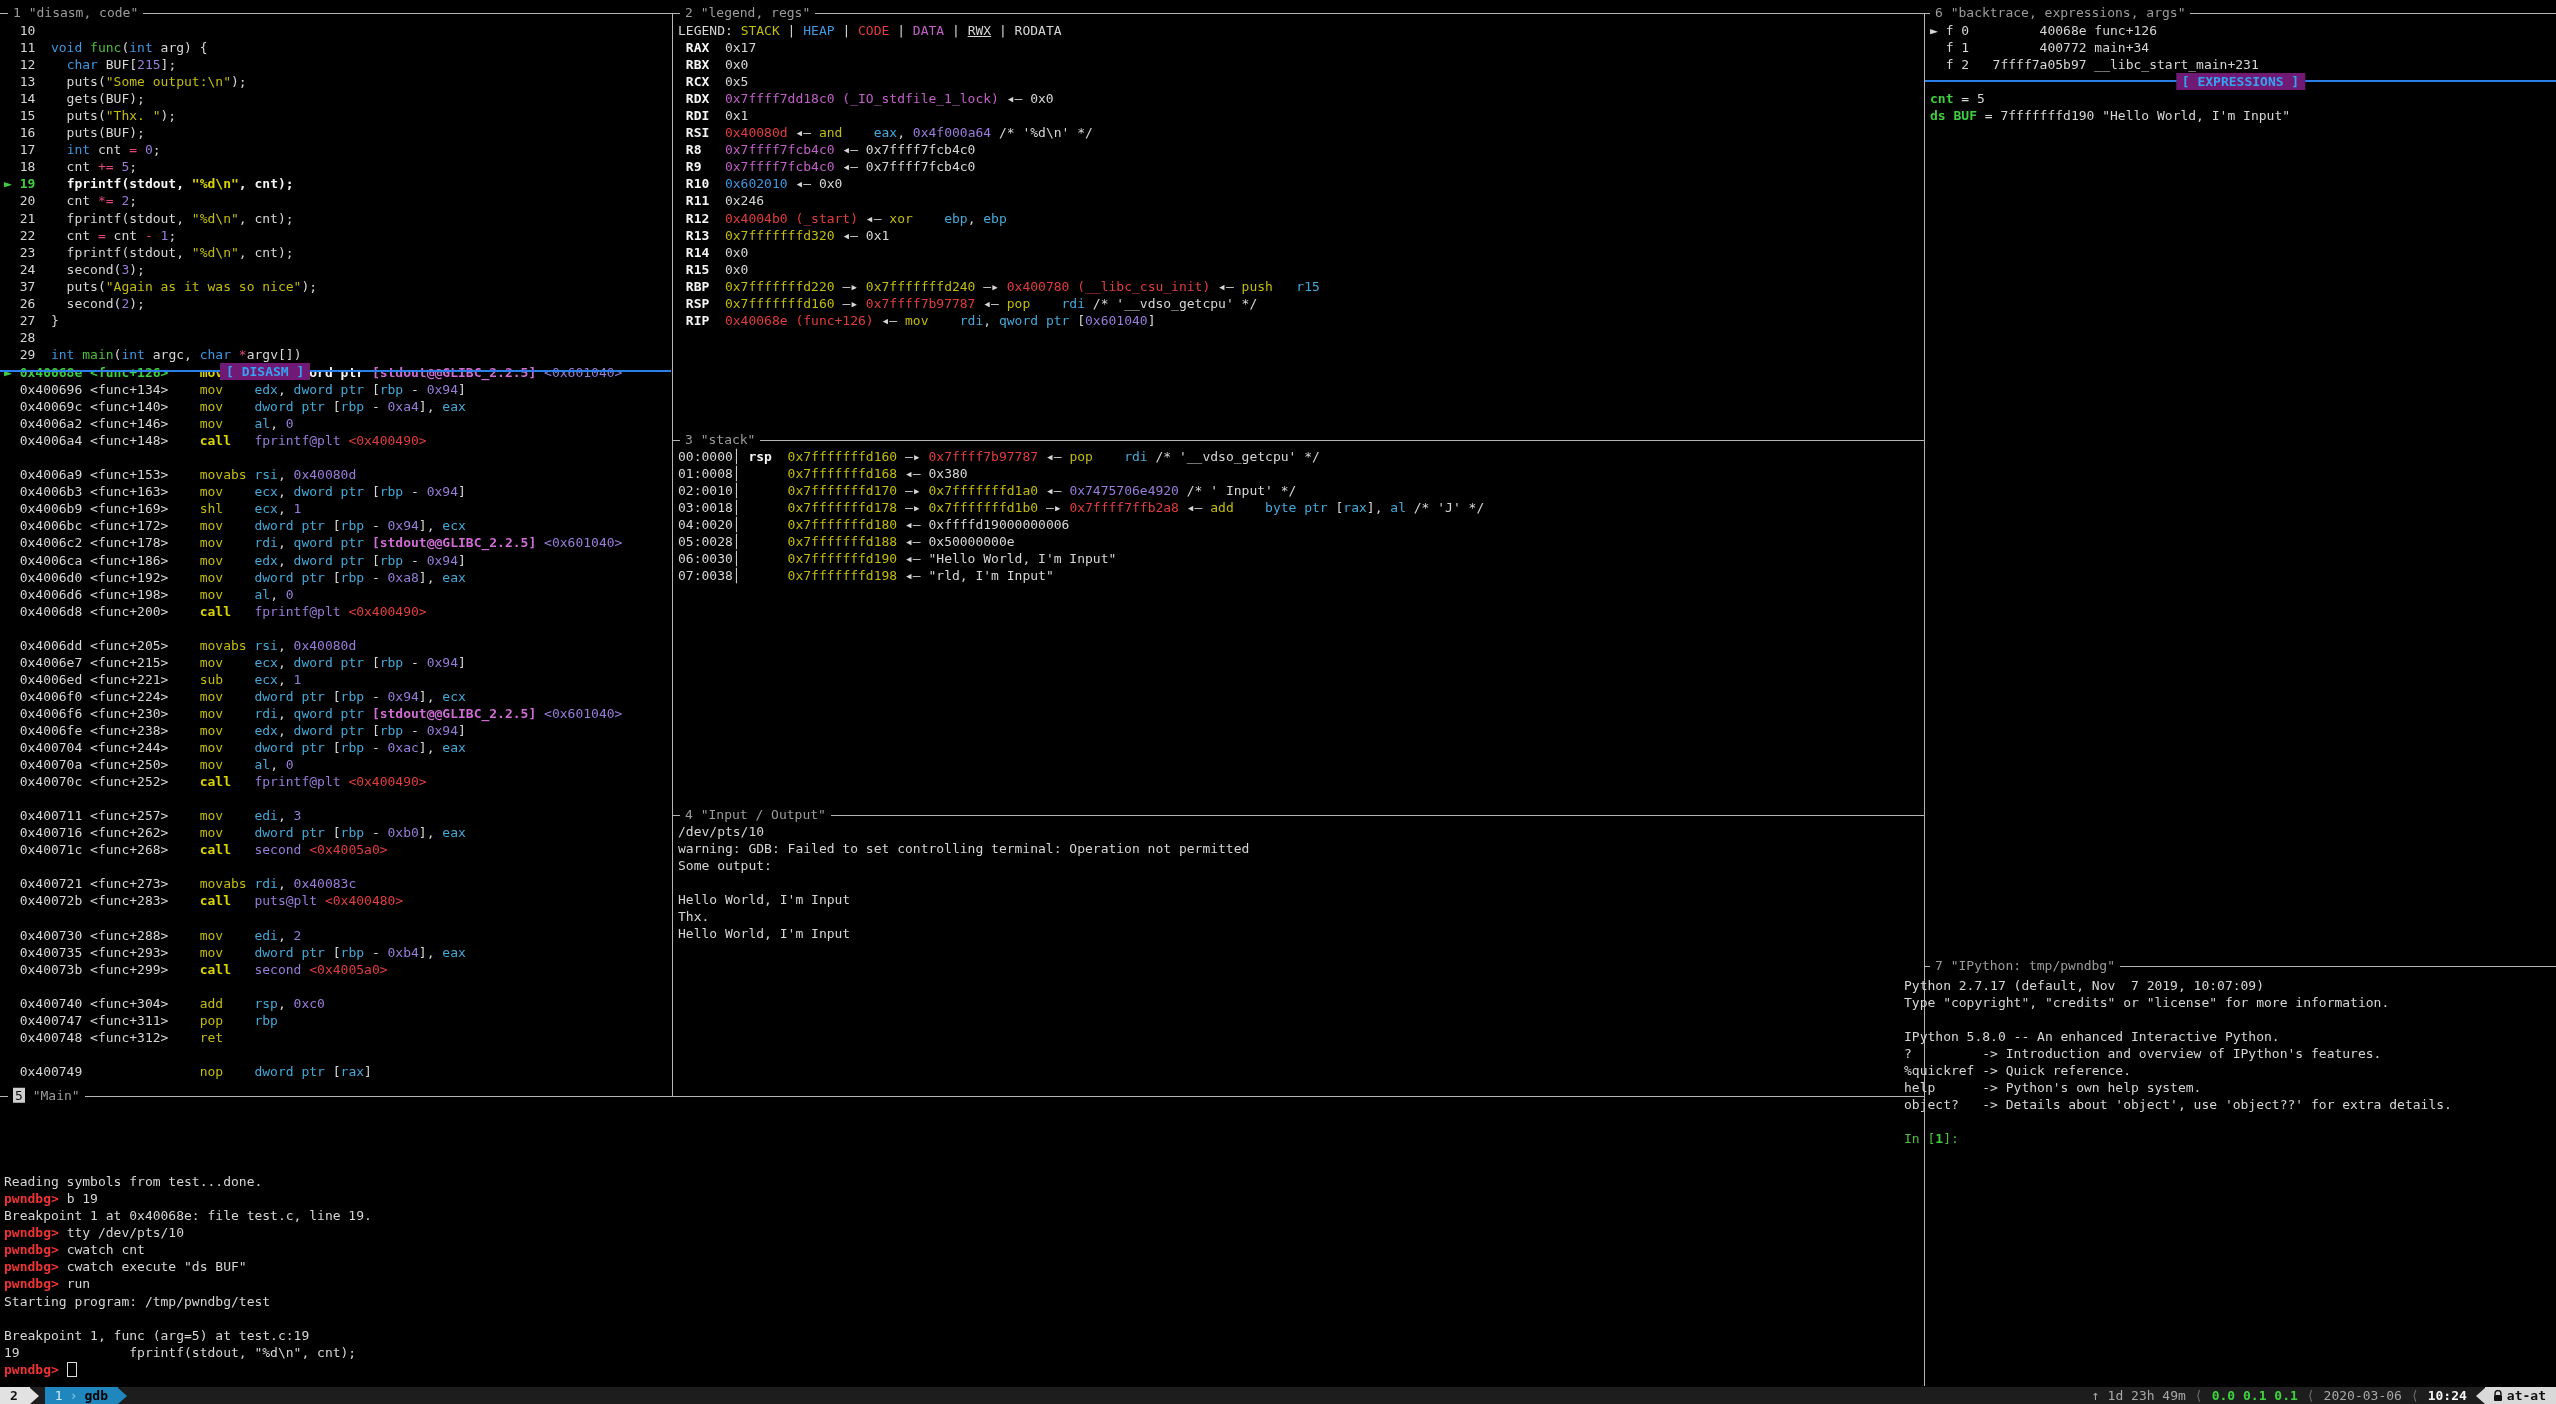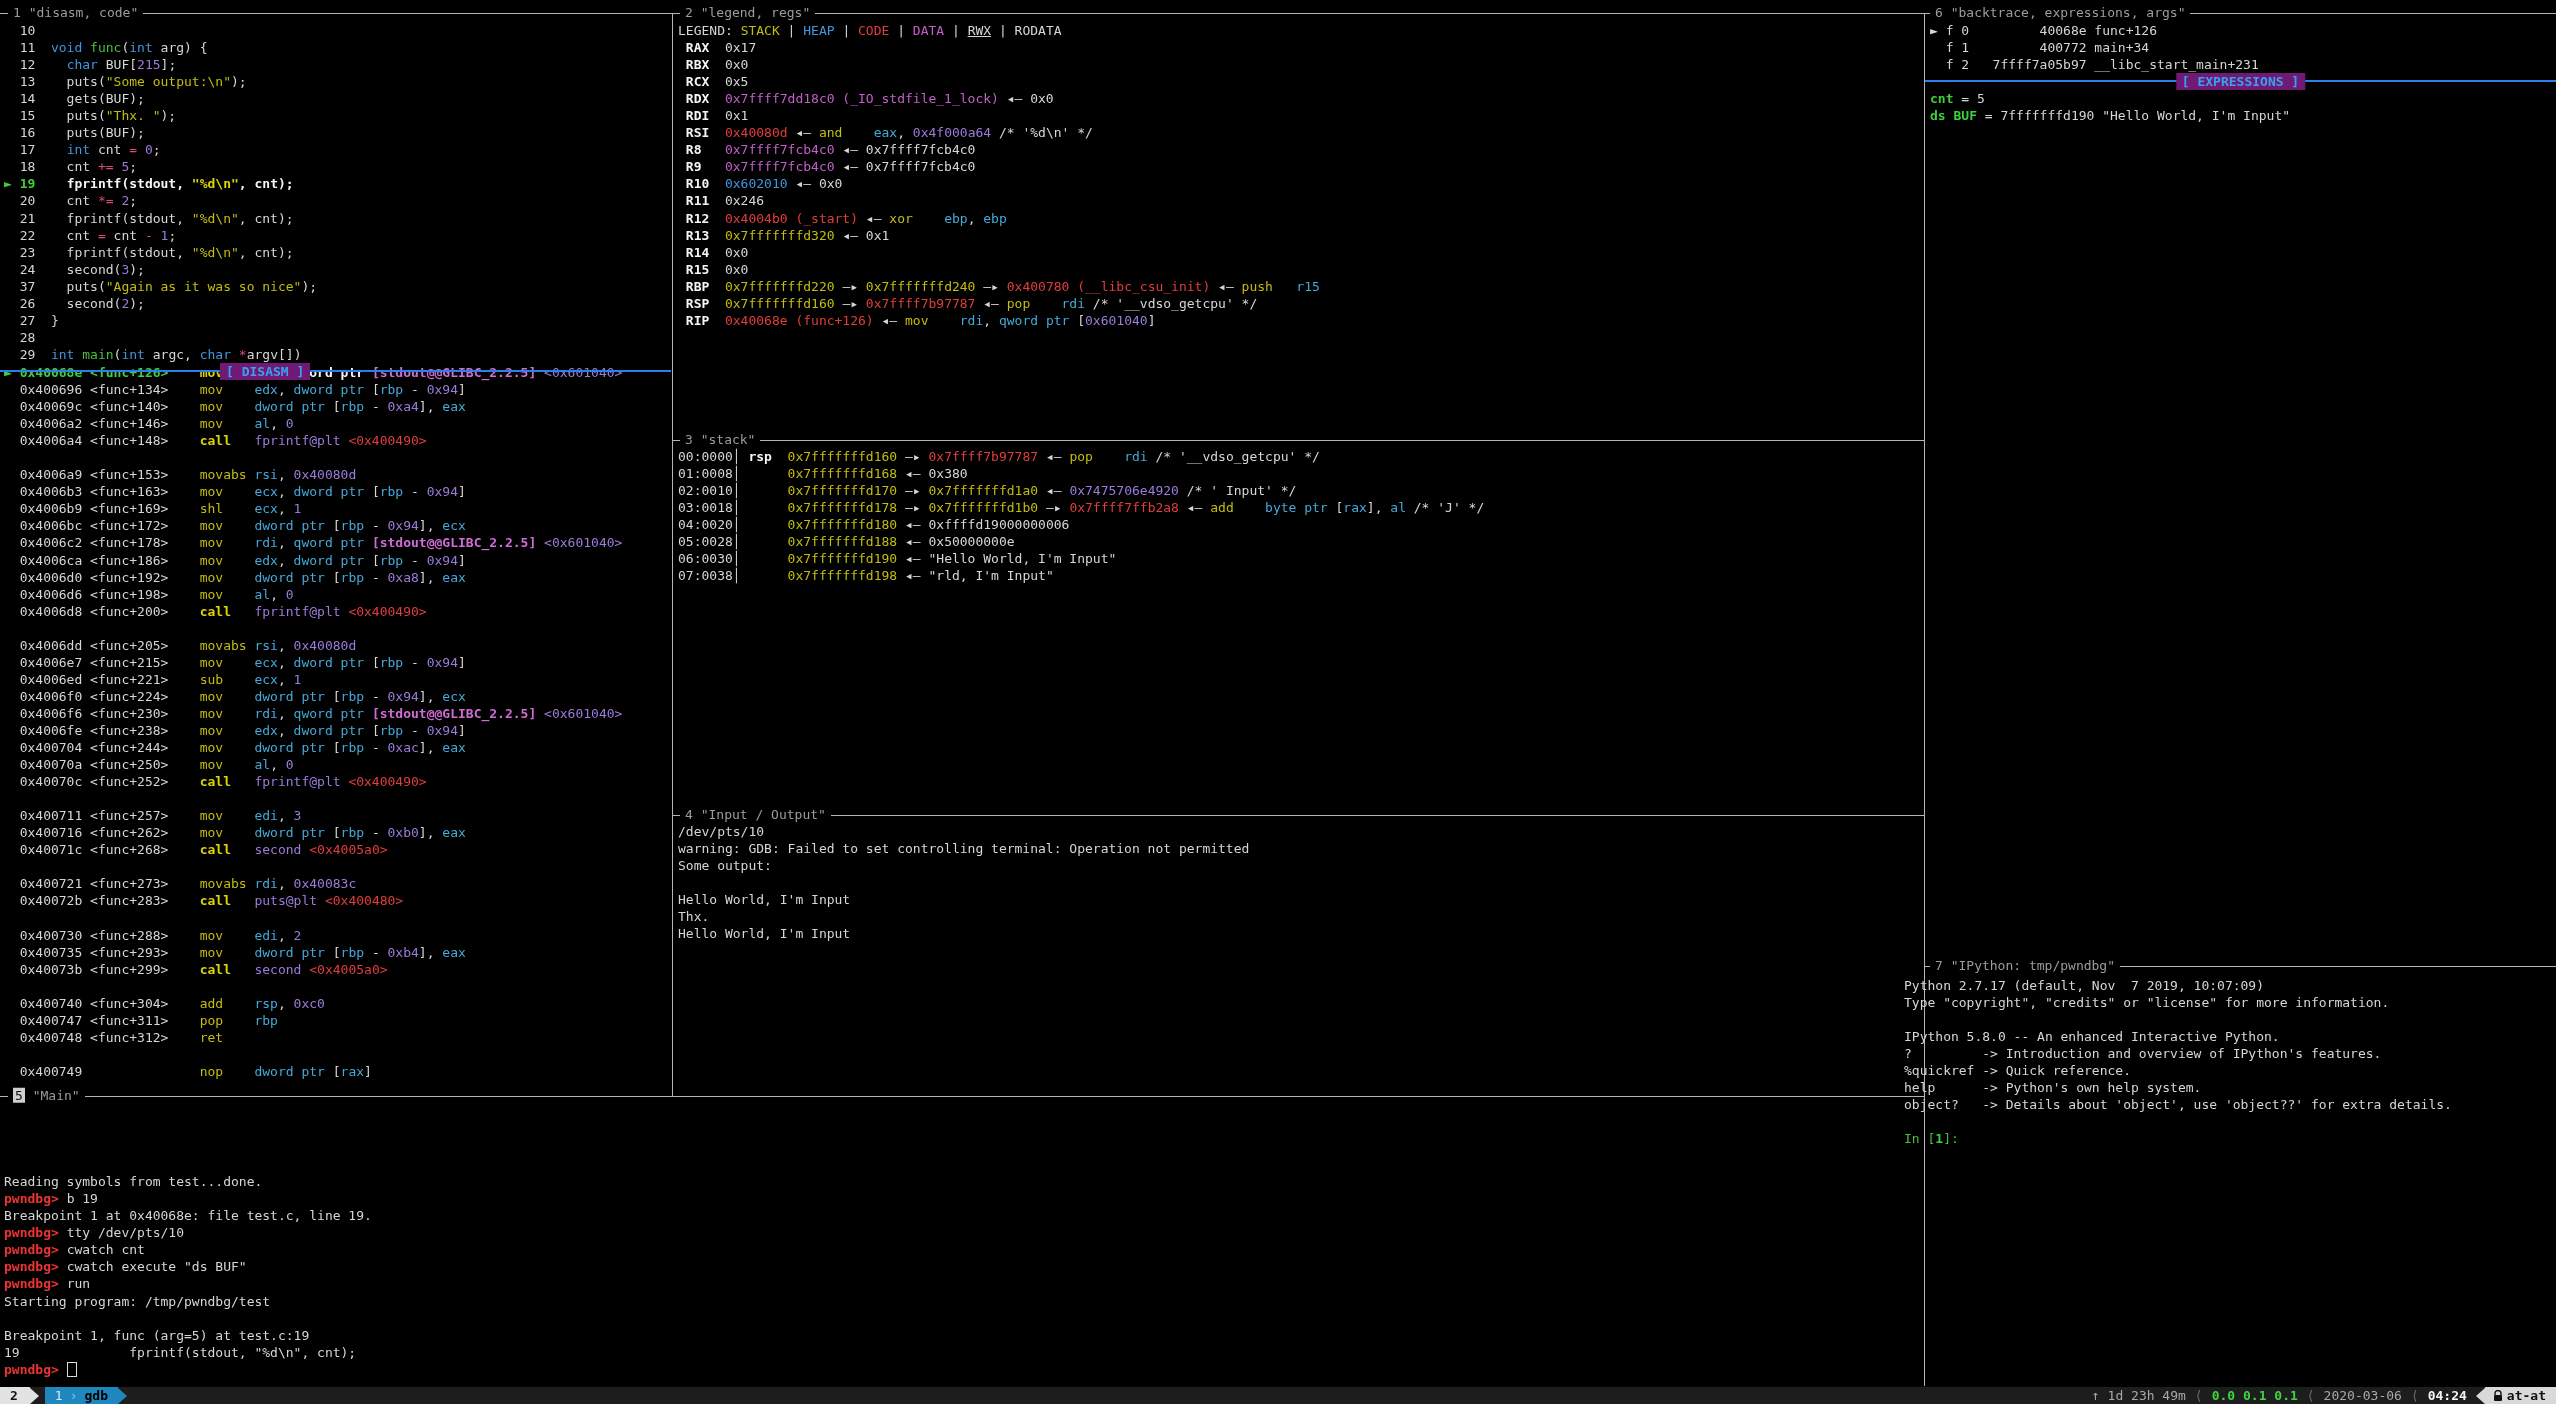--- a/index.html
+++ b/index.html
@@ -251,7 +251,7 @@
       <span class="rsep">⟨</span>
       <span>2020-03-06</span>
       <span class="rsep">⟨</span>
-      <span class="clock">04:24</span>
+      <span class="clock">10:24</span>
       <div class="tri tri-host"></div>
       <div class="seg seg-host">
         <svg class="lock" width="10" height="12" viewBox="0 0 10 12">

